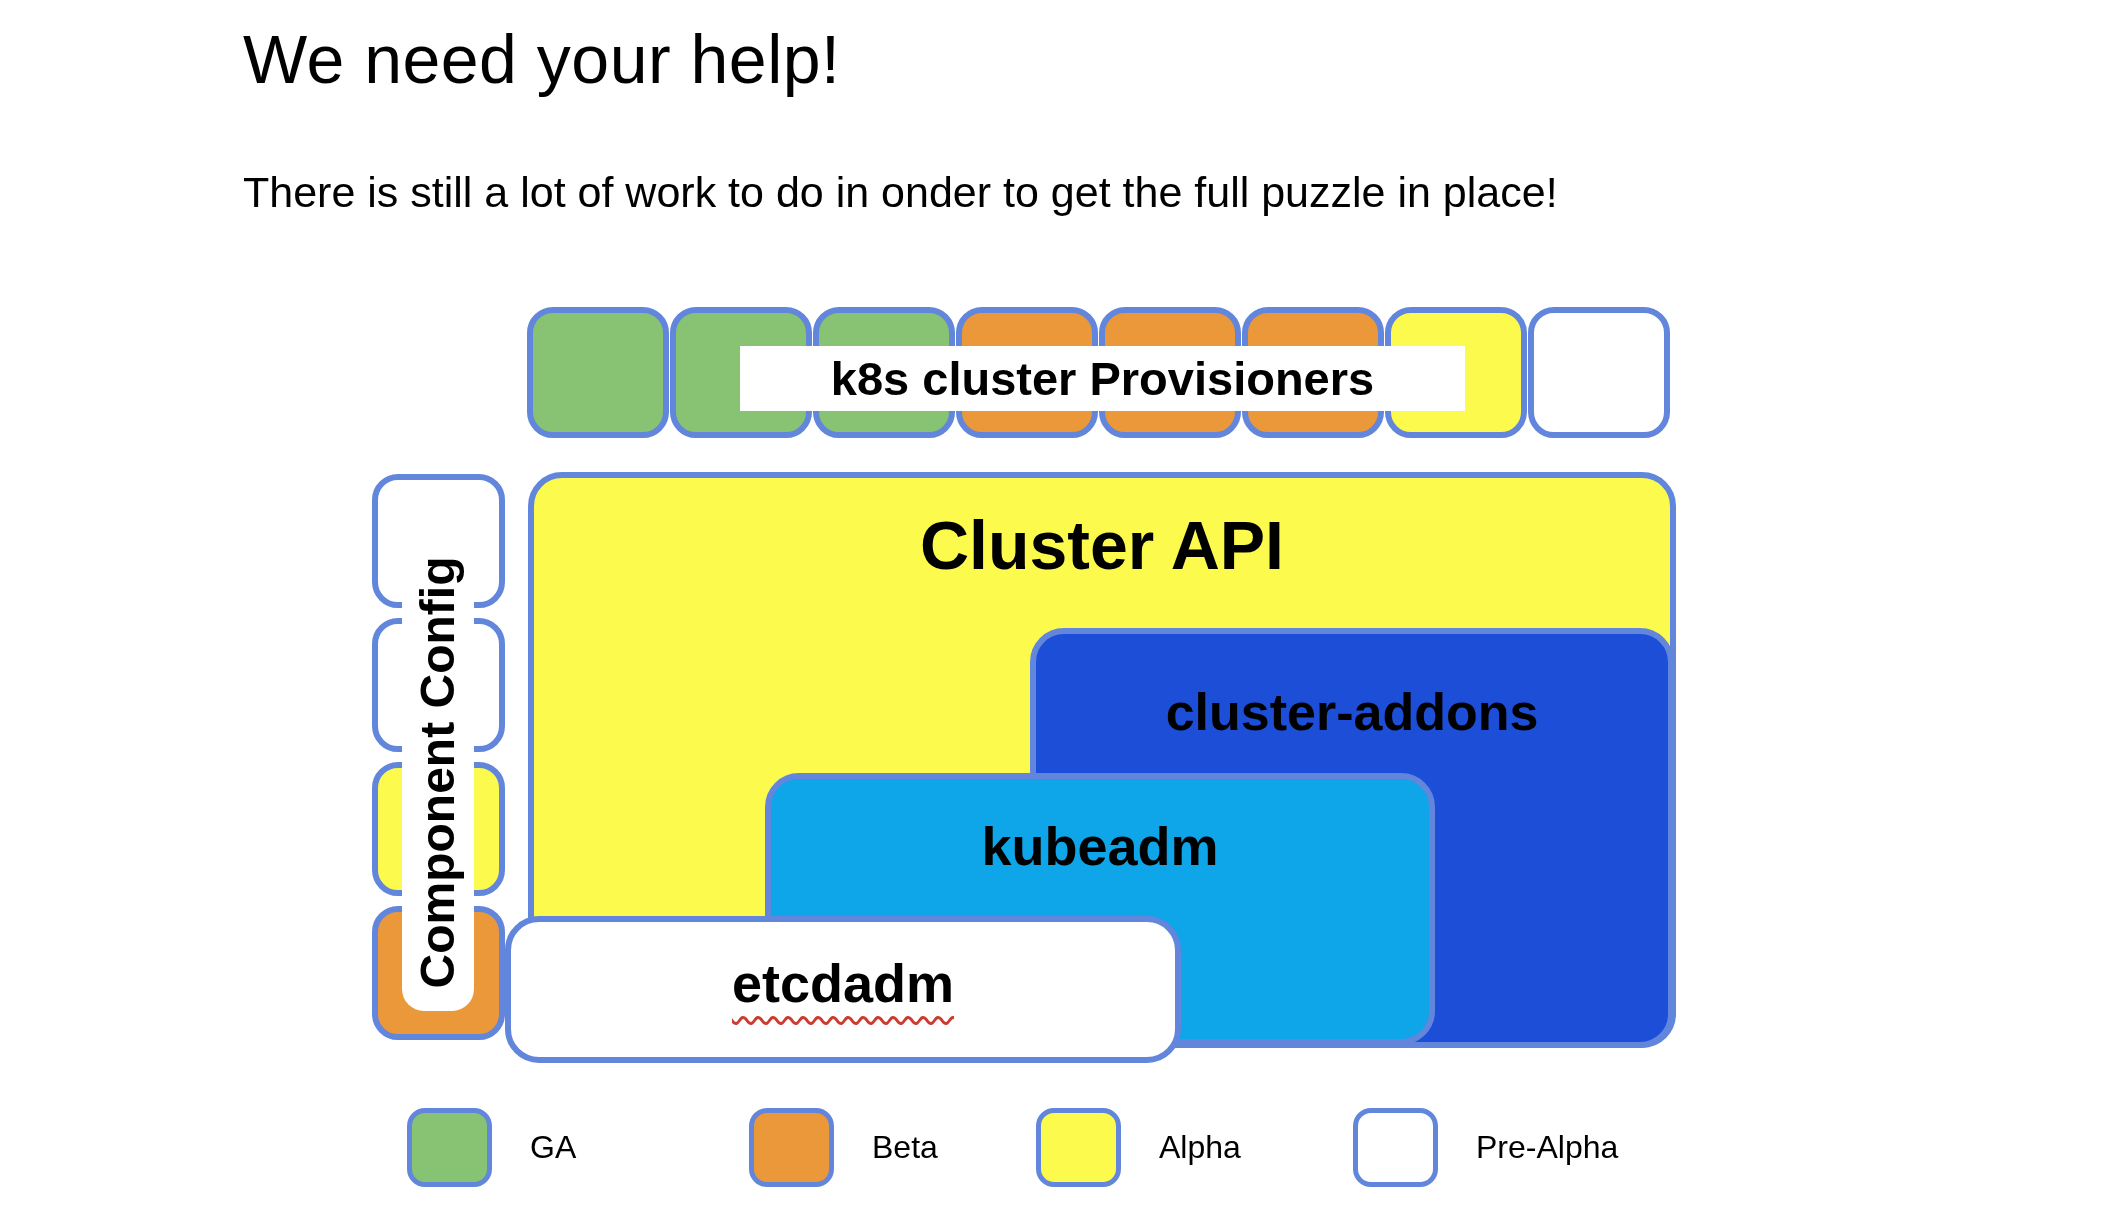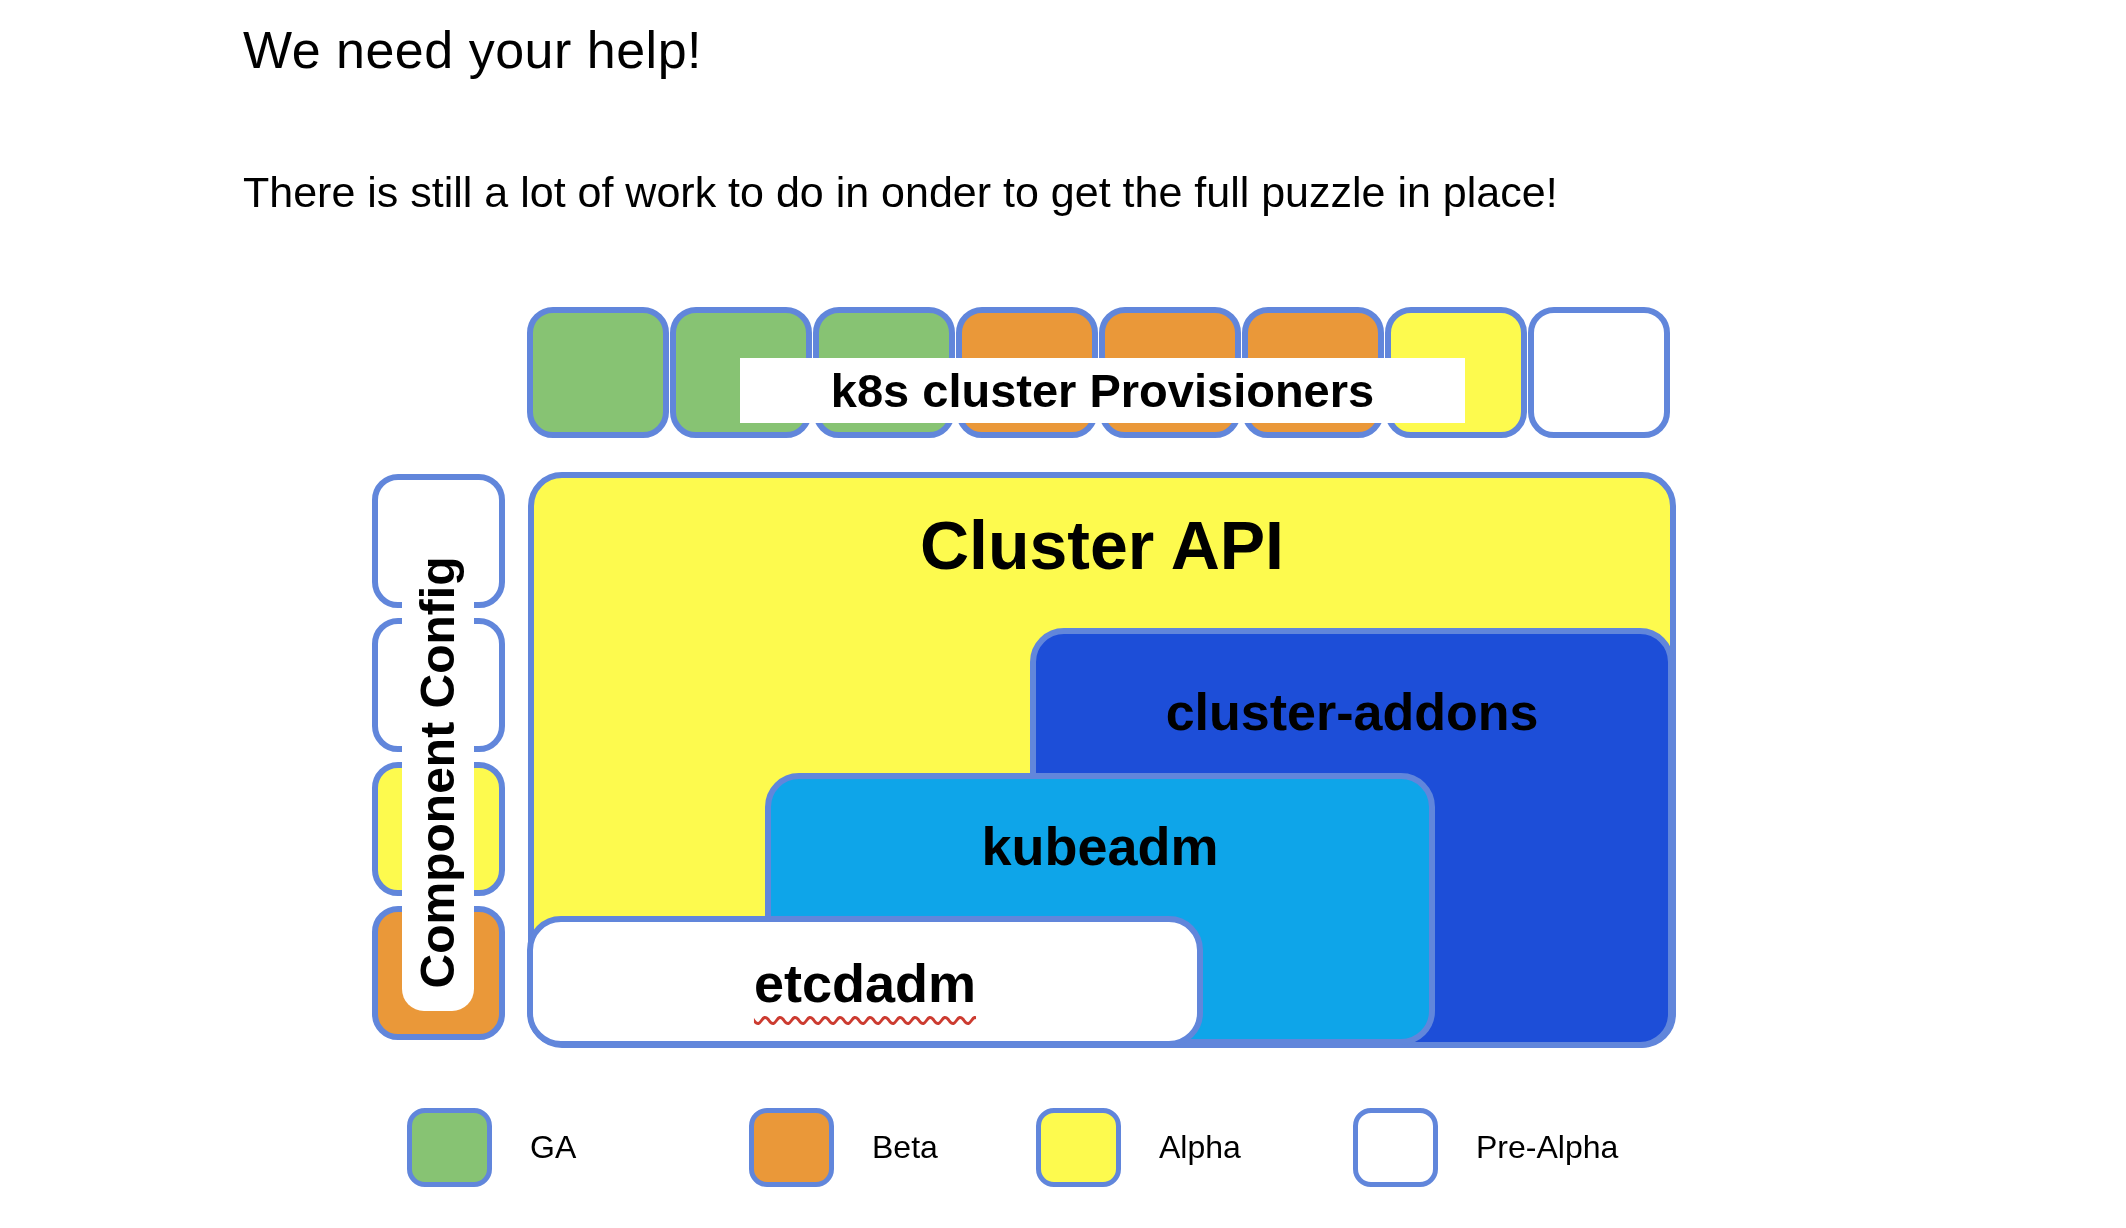--- a/index.html
+++ b/index.html
@@ -17,7 +17,7 @@
   #title {
     position: absolute;
     left: 243px; top: 20px;
-    font-size: 52px;
+    font-size: 68px;
     font-weight: 400;
     letter-spacing: 0.5px;
     white-space: nowrap;

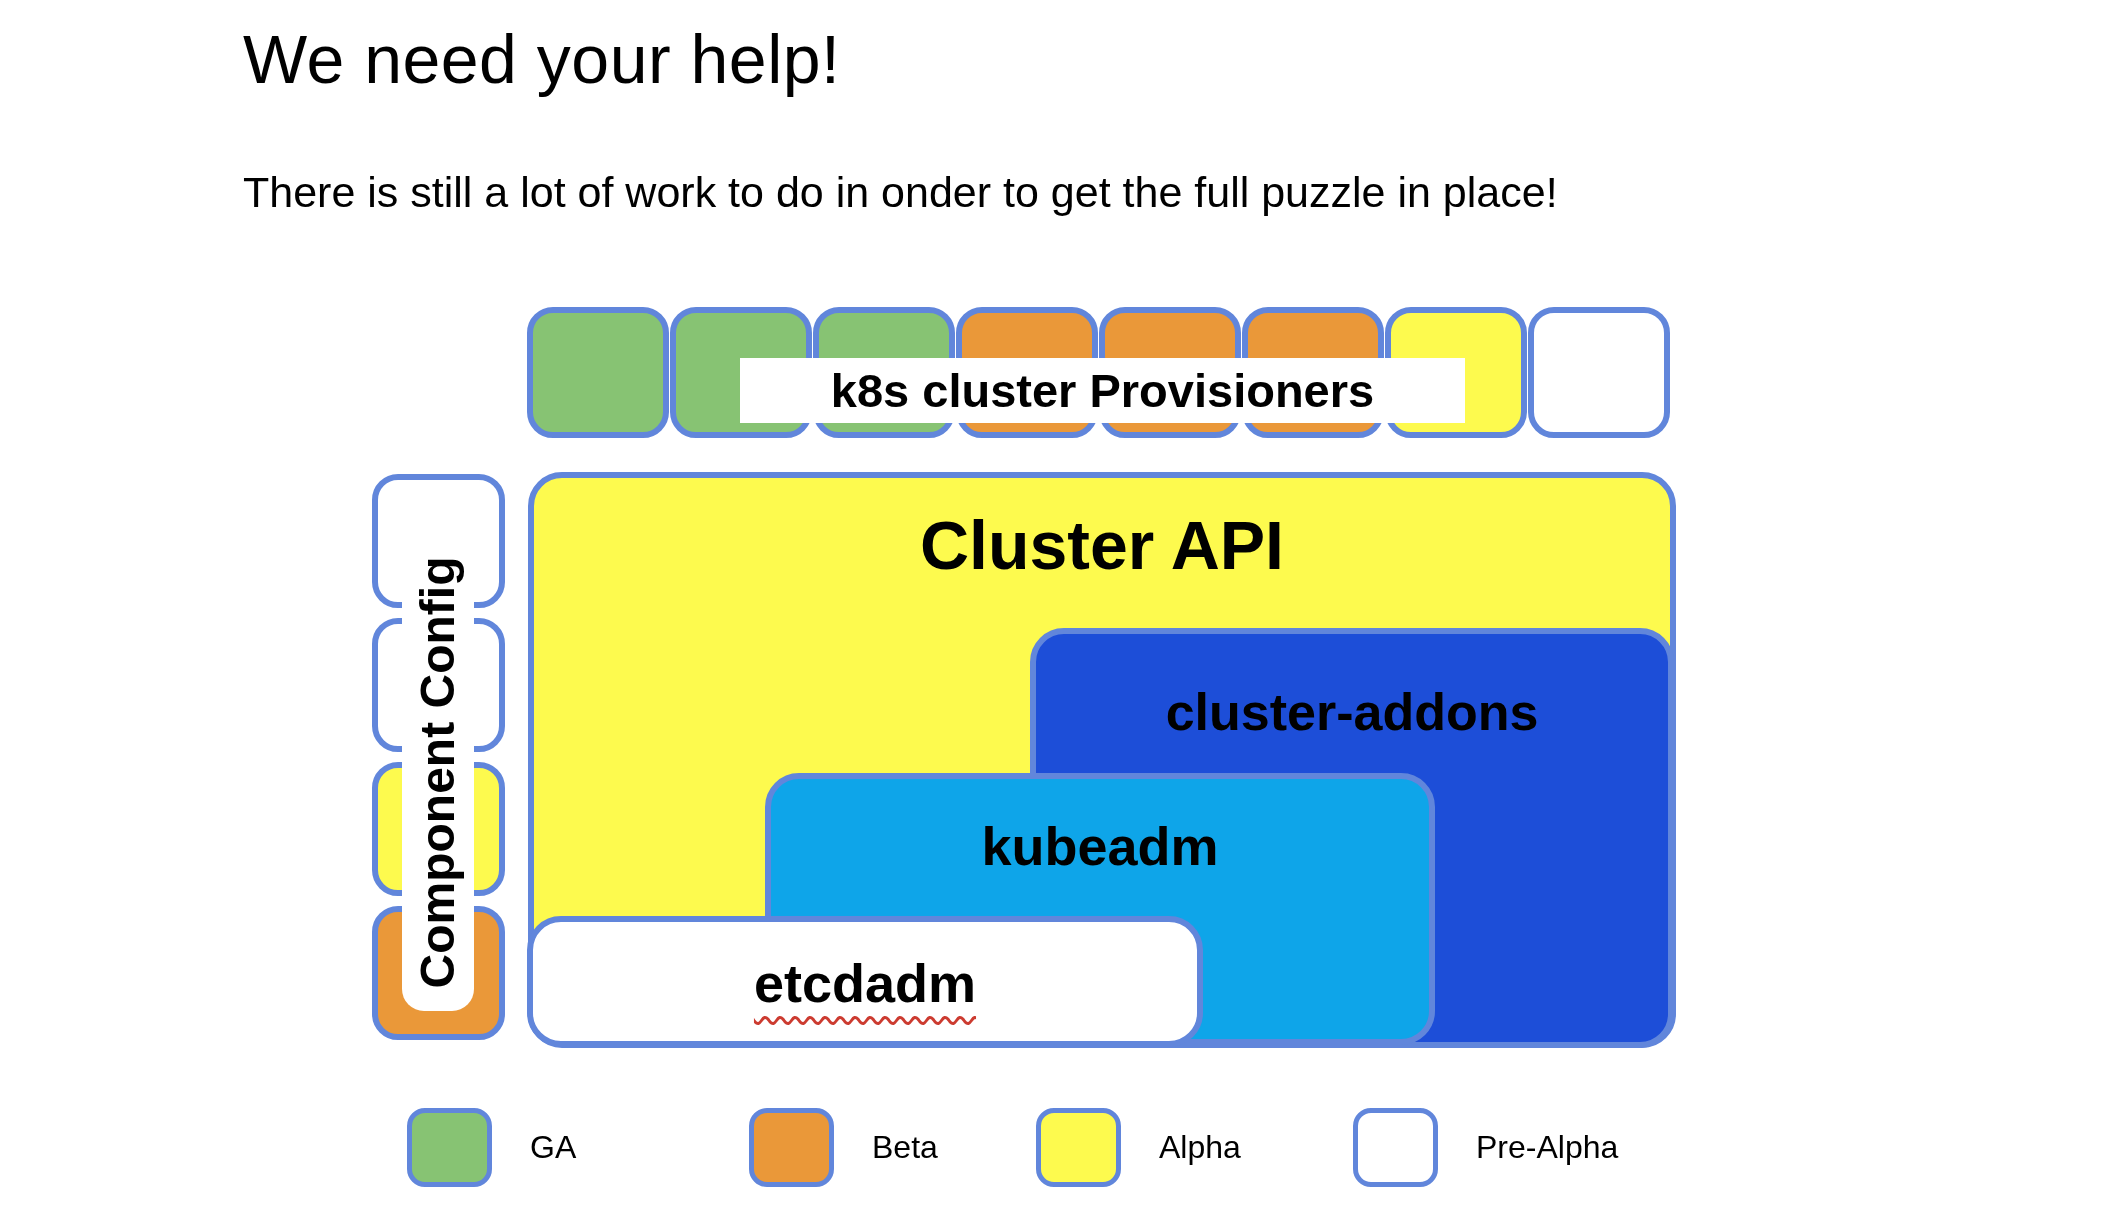--- a/index.html
+++ b/index.html
@@ -59,7 +59,6 @@
     font-size: 47px;
     font-weight: 700;
     white-space: nowrap;
-    margin-top: 12px;
   }
 
   

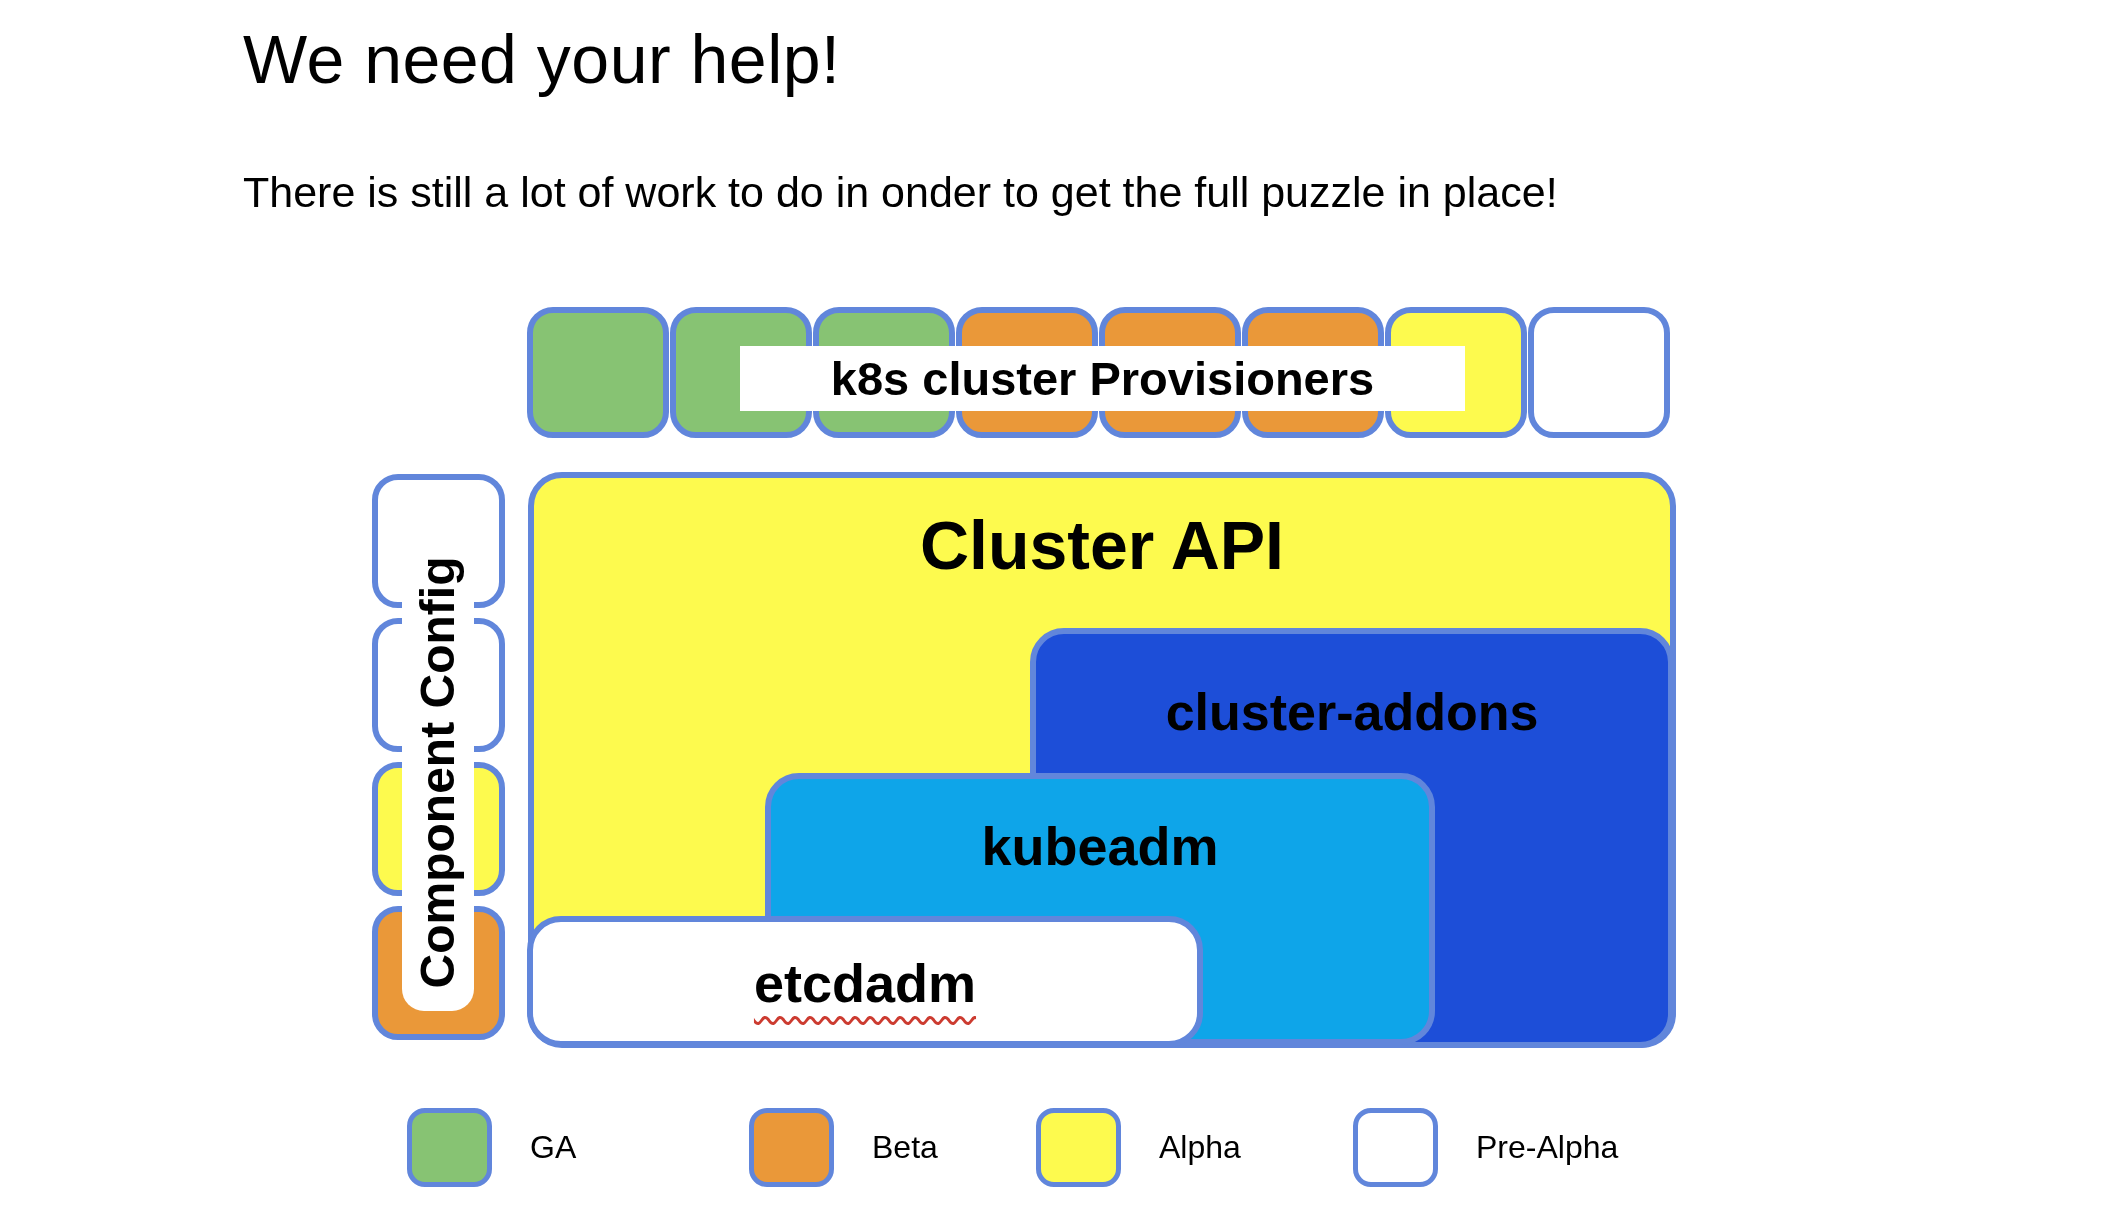--- a/index.html
+++ b/index.html
@@ -107,7 +107,7 @@
   #box-cluster-addons .box-label{ padding-top: 48px; font-size: 52px; }
   #box-kubeadm       { left: 765px;  top: 773px; width: 670px;  height: 272px; z-index: 3; }
   #box-kubeadm .box-label       { padding-top: 36px; font-size: 54px; }
-  #box-etcdadm       { left: 527px;  top: 916px; width: 676px;  height: 131px; z-index: 4; }
+  #box-etcdadm       { left: 505px;  top: 916px; width: 676px;  height: 147px; z-index: 4; }
   #box-etcdadm .box-label       { padding-top: 30px; font-size: 54px; }
 
   #box-etcdadm .box-label span {

